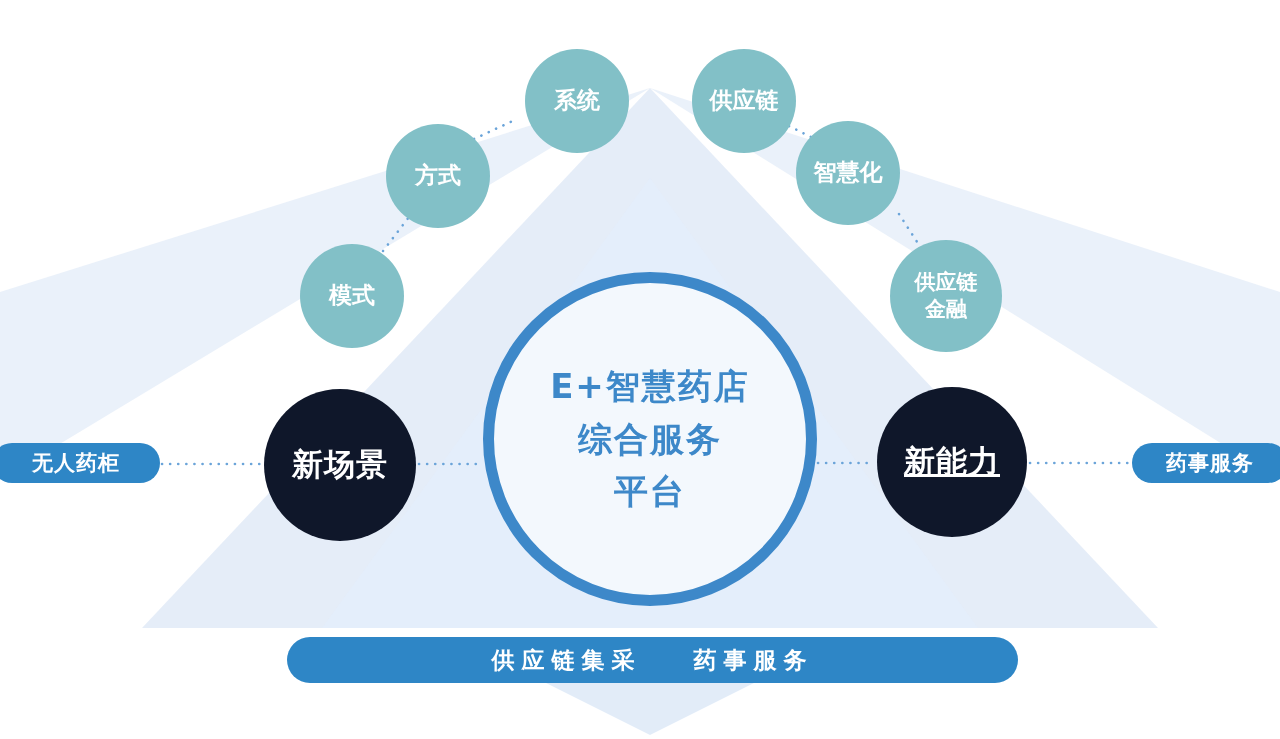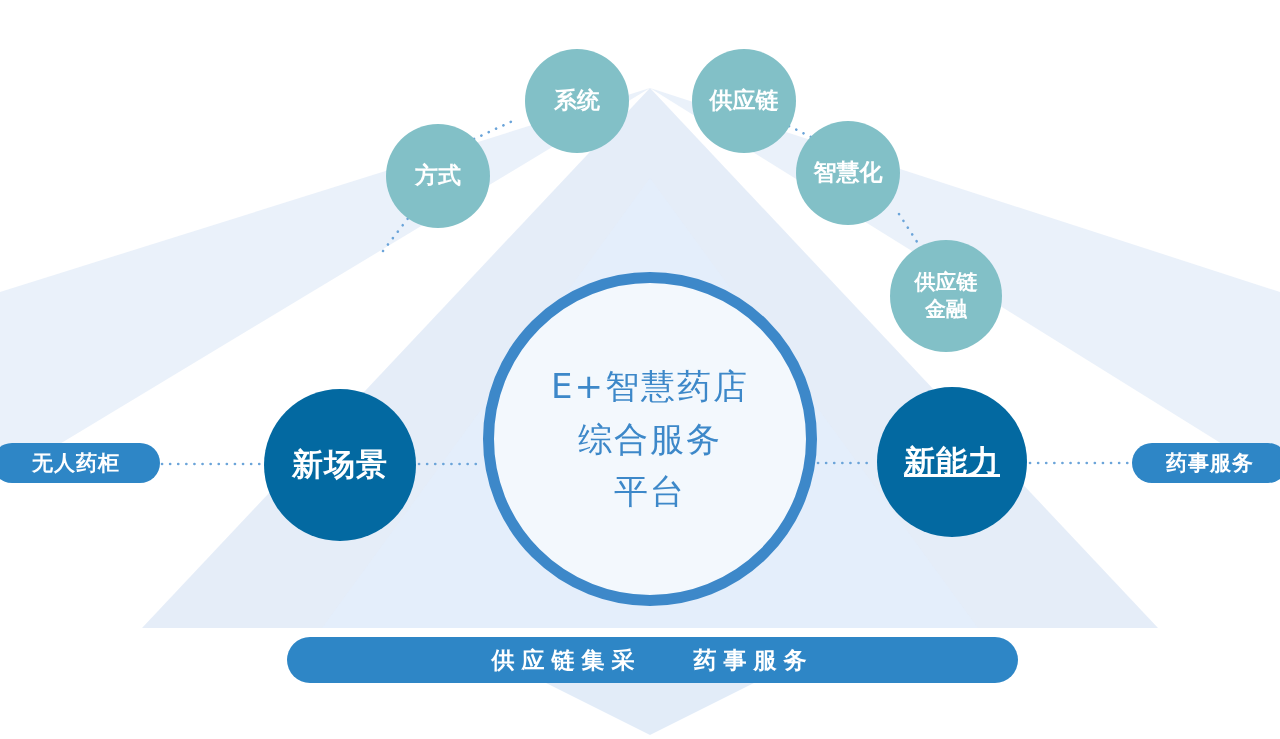--- a/index.html
+++ b/index.html
@@ -44,6 +44,7 @@
     <line x1="899" y1="214" x2="921" y2="248" class="dot"></line>
   </svg>
 
+  <div class="circle sat" style="left:300px;top:244px;width:104px;height:104px;">模式</div>
   <div class="circle sat" style="left:386px;top:124px;width:104px;height:104px;">方式</div>
   <div class="circle sat" style="left:525px;top:49px;width:104px;height:104px;">系统</div>
   <div class="circle sat" style="left:692px;top:49px;width:104px;height:104px;">供应链</div>

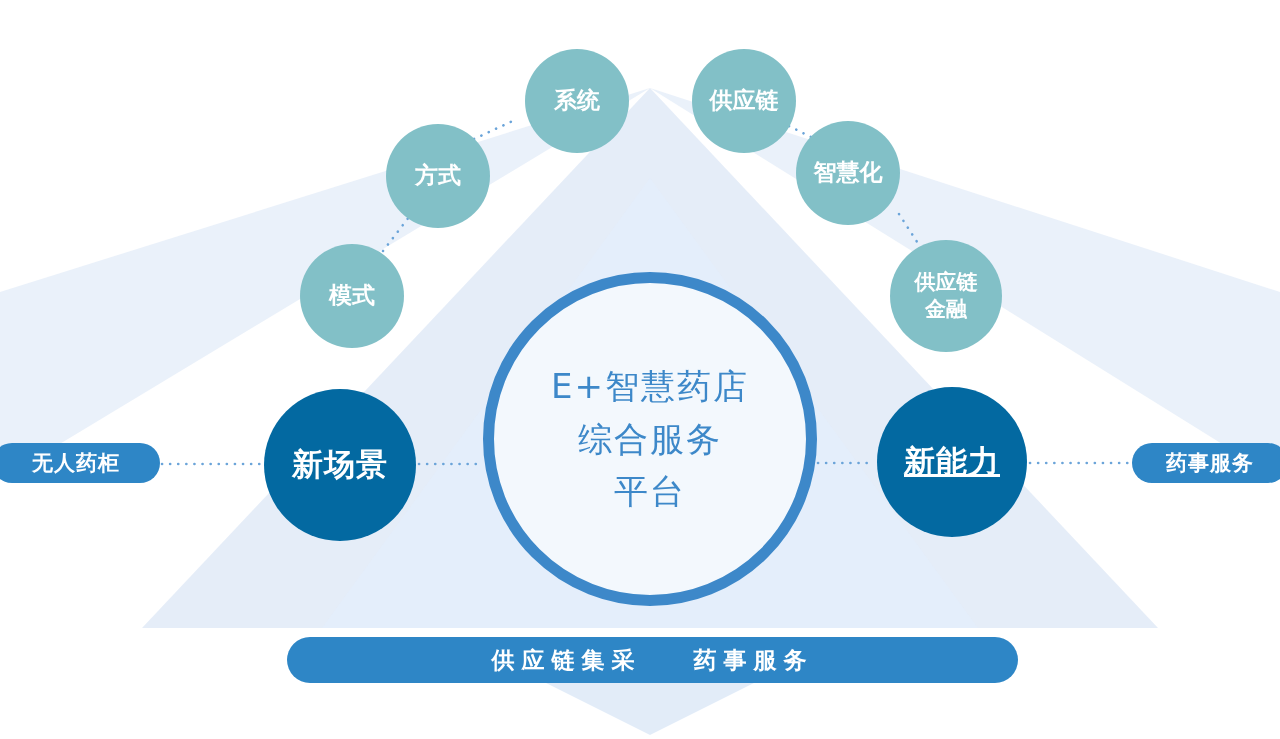--- a/index.html
+++ b/index.html
@@ -13,7 +13,7 @@
   .sat{background:#82c0c7;color:#ffffff;font-weight:bold;font-size:23px;line-height:1.3;white-space:pre-line;}
   .sat-small{font-size:21px;}
   .node{background:#0369a1;color:#ffffff;font-weight:bold;font-size:31px;letter-spacing:1px;}
-  .center-circle{background:#f3f8fd;border:11px solid #3d88c9;color:#3d88c9;font-weight:normal;
+  .center-circle{background:#f3f8fd;border:11px solid #3d88c9;color:#3d88c9;font-weight:bold;
           font-size:34px;line-height:1.55;white-space:pre-line;letter-spacing:2px;text-align:center;}
 
   .pill{position:absolute;background:#2e86c6;color:#ffffff;font-weight:bold;font-size:21px;

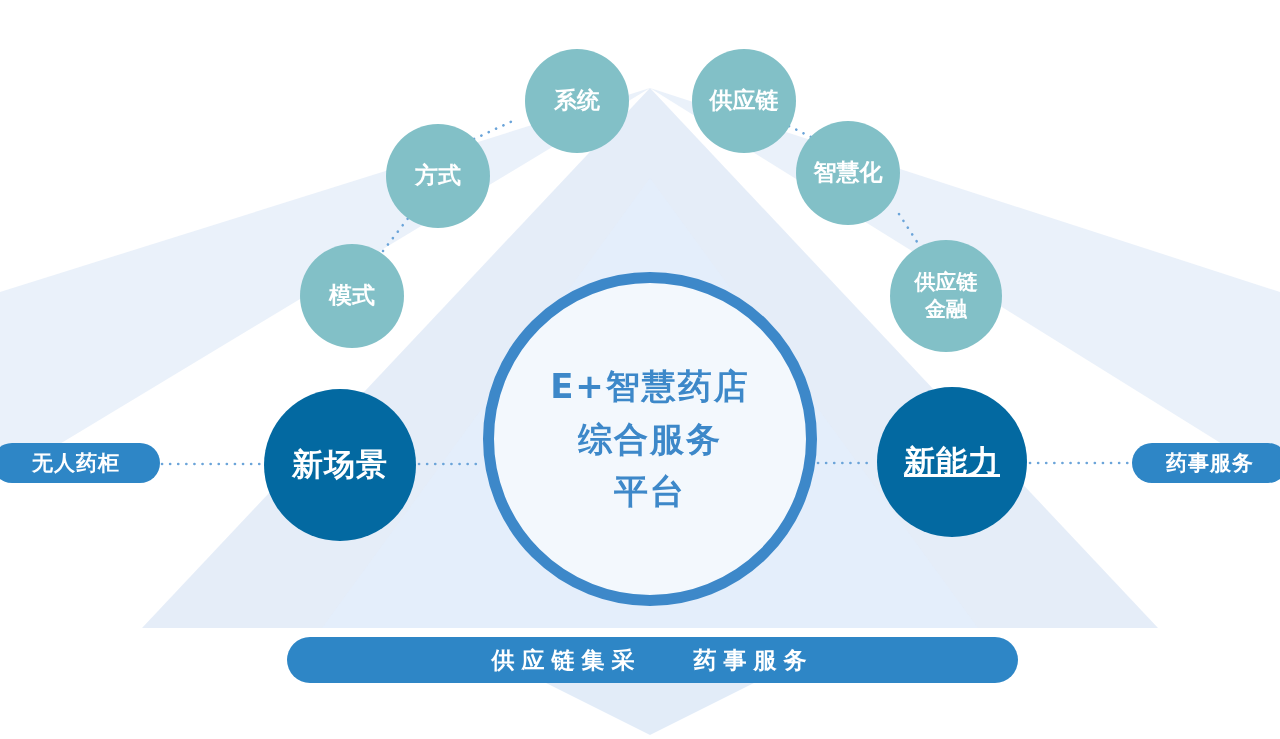--- a/index.html
+++ b/index.html
@@ -12,7 +12,7 @@
           text-align:center;box-sizing:border-box;}
   .sat{background:#82c0c7;color:#ffffff;font-weight:bold;font-size:23px;line-height:1.3;white-space:pre-line;}
   .sat-small{font-size:21px;}
-  .node{background:#0369a1;color:#ffffff;font-weight:bold;font-size:31px;letter-spacing:1px;}
+  .node{background:#0f172a;color:#ffffff;font-weight:bold;font-size:31px;letter-spacing:1px;}
   .center-circle{background:#f3f8fd;border:11px solid #3d88c9;color:#3d88c9;font-weight:bold;
           font-size:34px;line-height:1.55;white-space:pre-line;letter-spacing:2px;text-align:center;}
 

